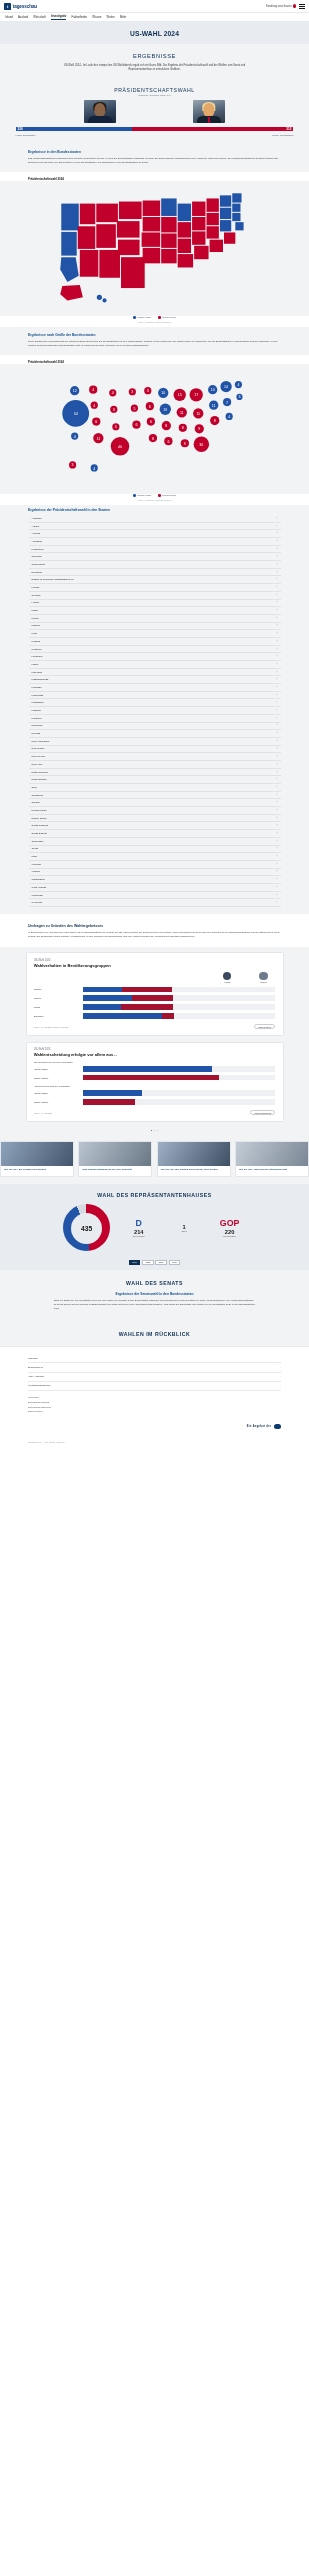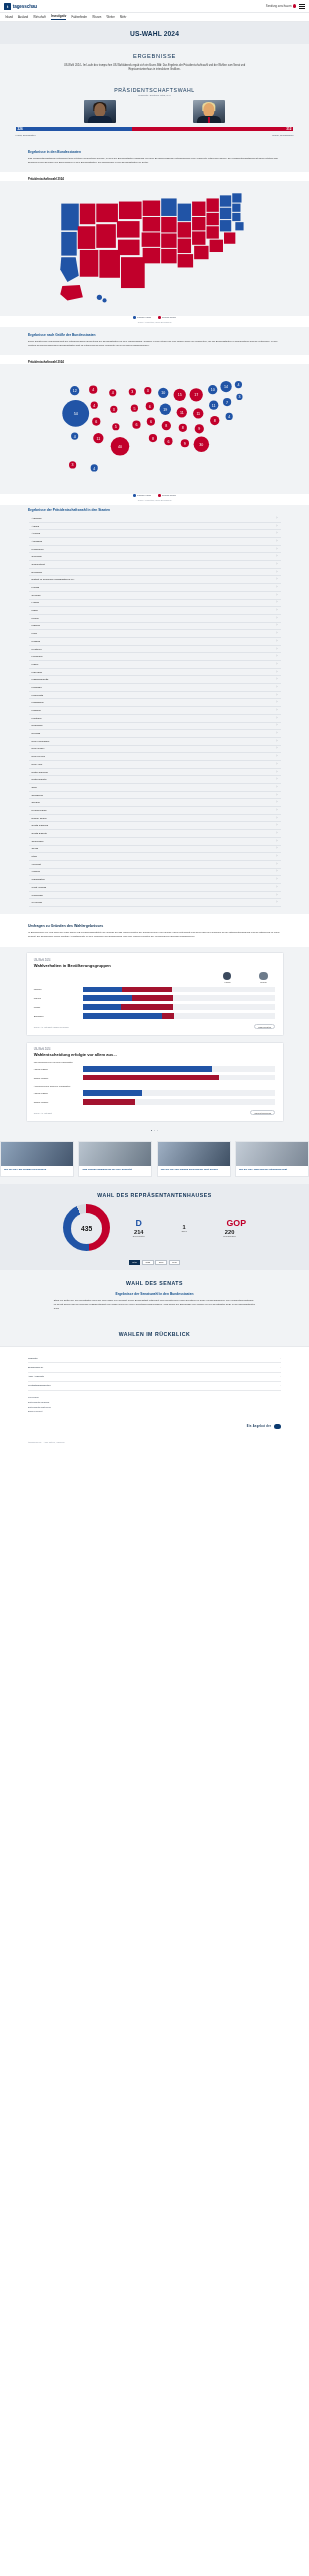--- a/index.html
+++ b/index.html
@@ -257,7 +257,7 @@
   .party-col { text-align:center; width:33px; }
   .party-col .glyph { font-size:8.8px; font-weight:bold; line-height:1; }
   .party-col .glyph.d { color:#2154a6; }
-  .party-col .glyph.r { color:#c1002b;text-align:right; }
+  .party-col .glyph.r { color:#c1002b; }
   .party-col .num { font-size:5.7px; font-weight:bold; margin-top:1.5px; }
   .party-col .nm { font-size:2.2px; color:#555; }
   .party-col .open { font-size:5.7px; font-weight:bold; }

